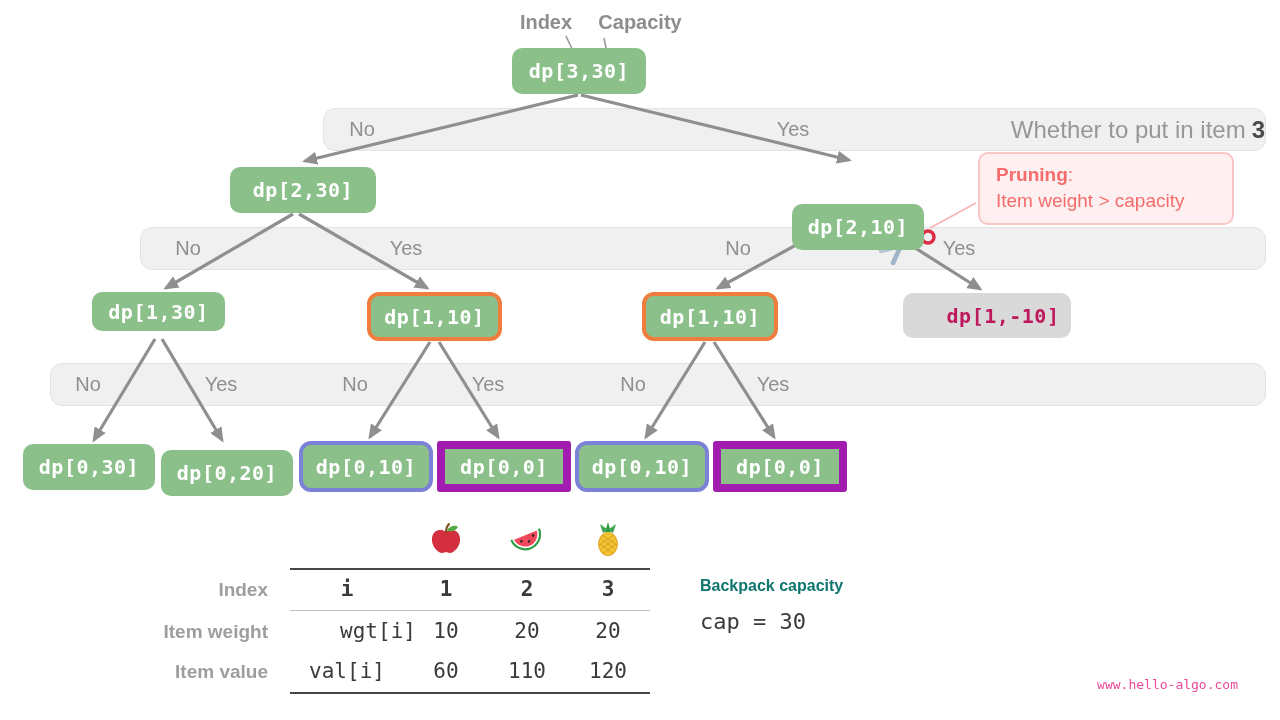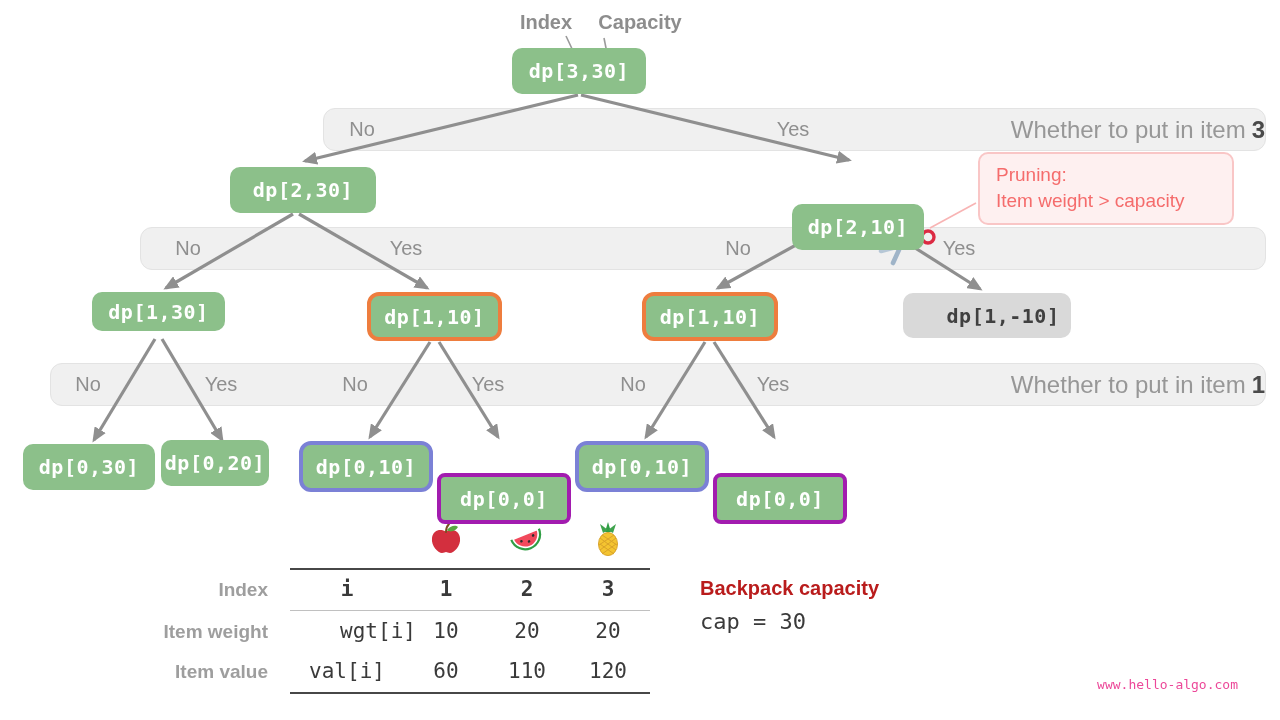--- a/index.html
+++ b/index.html
@@ -37,7 +37,7 @@
   #pruning-box{position:absolute;left:978px;top:152px;width:256px;height:73px;z-index:4;
                background:#fef0f0;border:2px solid #f9c6c6;border-radius:10px;
                padding:8px 16px;color:#f56c6c;font-size:19px;line-height:26px;}
-  #pruning-box .t{font-weight:normal;}
+  #pruning-box .t{font-weight:bold;}
 
   
   .rowlbl{position:absolute;left:60px;width:208px;text-align:right;font-size:19px;

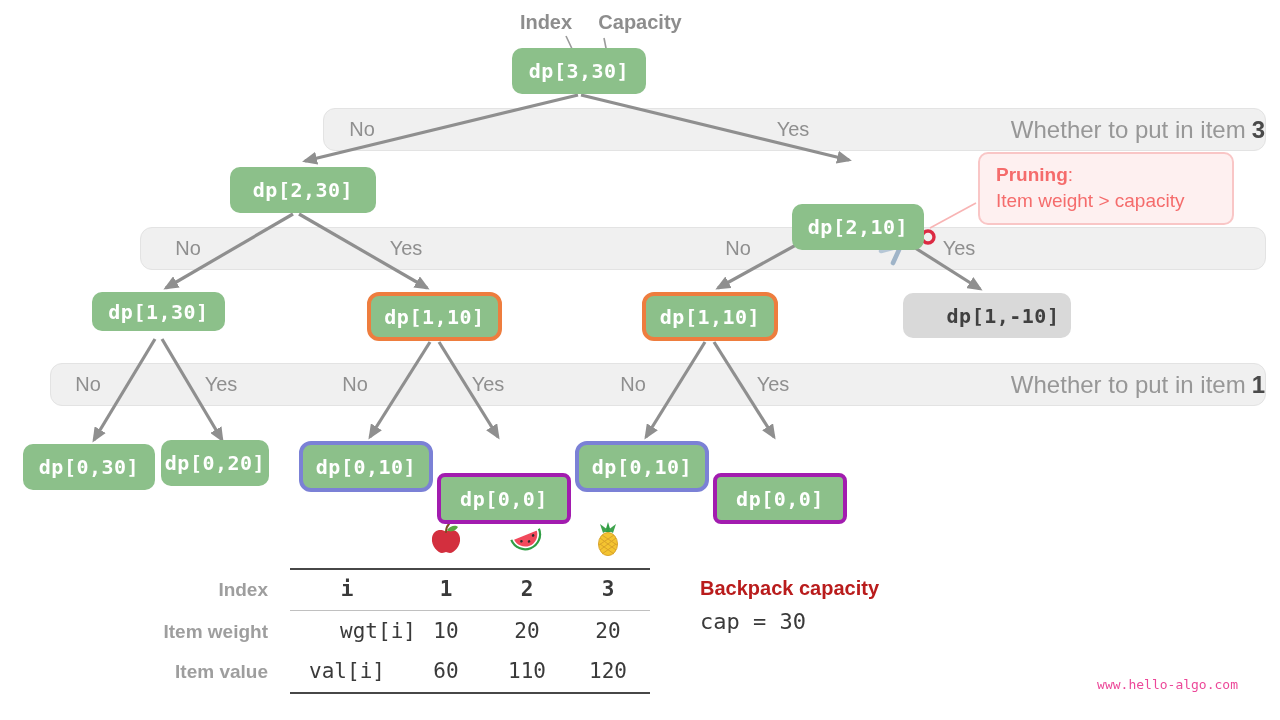--- a/index.html
+++ b/index.html
@@ -27,7 +27,7 @@
   .node.b-orange{border:4px solid #ee7d3e;border-radius:12px;}
   .node.b-purple{border:4px solid #7b81d6;border-radius:12px;}
   .node.b-blue{border:4px solid #a21caf;border-radius:8px;margin-top:32px;}
-  .node.gray{background:#d9d9d9;color:#404040;padding-left:32px;}
+  .node.gray{background:#d9d9d9;color:#be185d;padding-left:32px;}
 
   
   .toplbl{position:absolute;top:11px;font-size:20px;font-weight:bold;color:#8d8d8d;

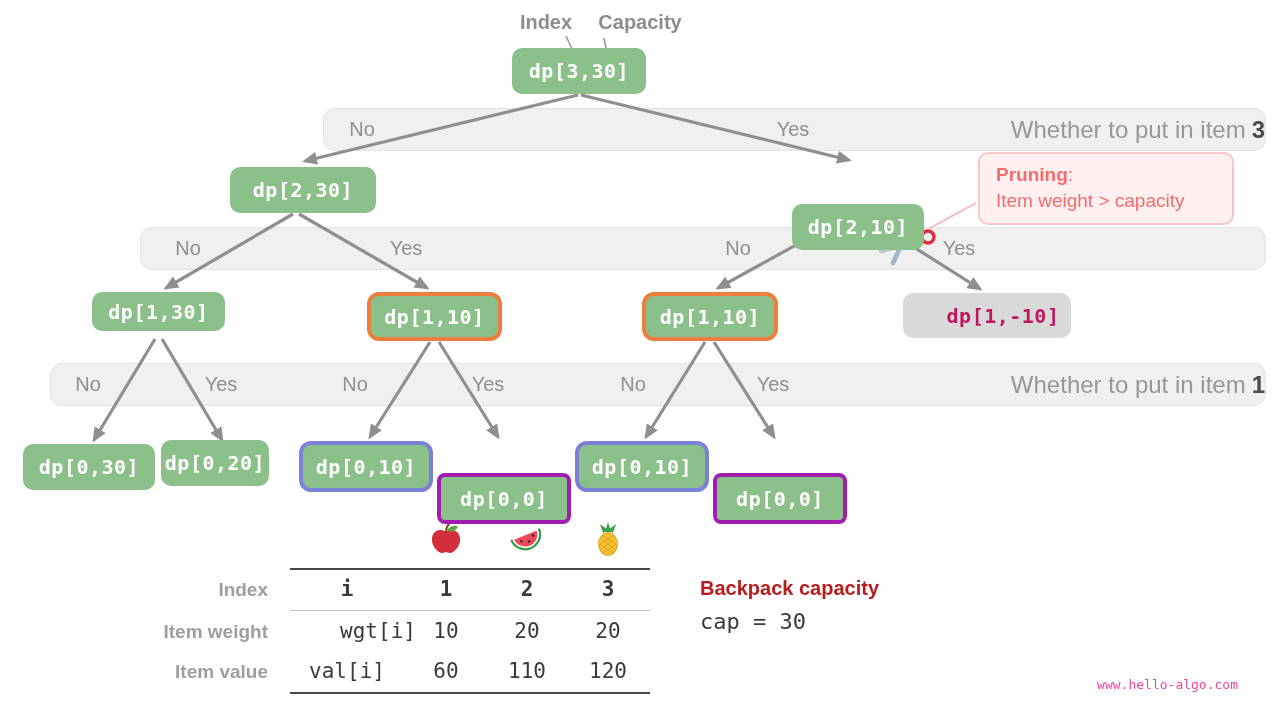--- a/index.html
+++ b/index.html
@@ -84,7 +84,6 @@
     <span class="lbl" style="left:437px;">Yes</span>
     <span class="lbl" style="left:582px;">No</span>
     <span class="lbl" style="left:722px;">Yes</span>
-    <span class="q"><span>Whether to put in item</span><b>1</b></span>
   </div>
 
   <svg id="overlay" width="1280" height="720" viewBox="0 0 1280 720">

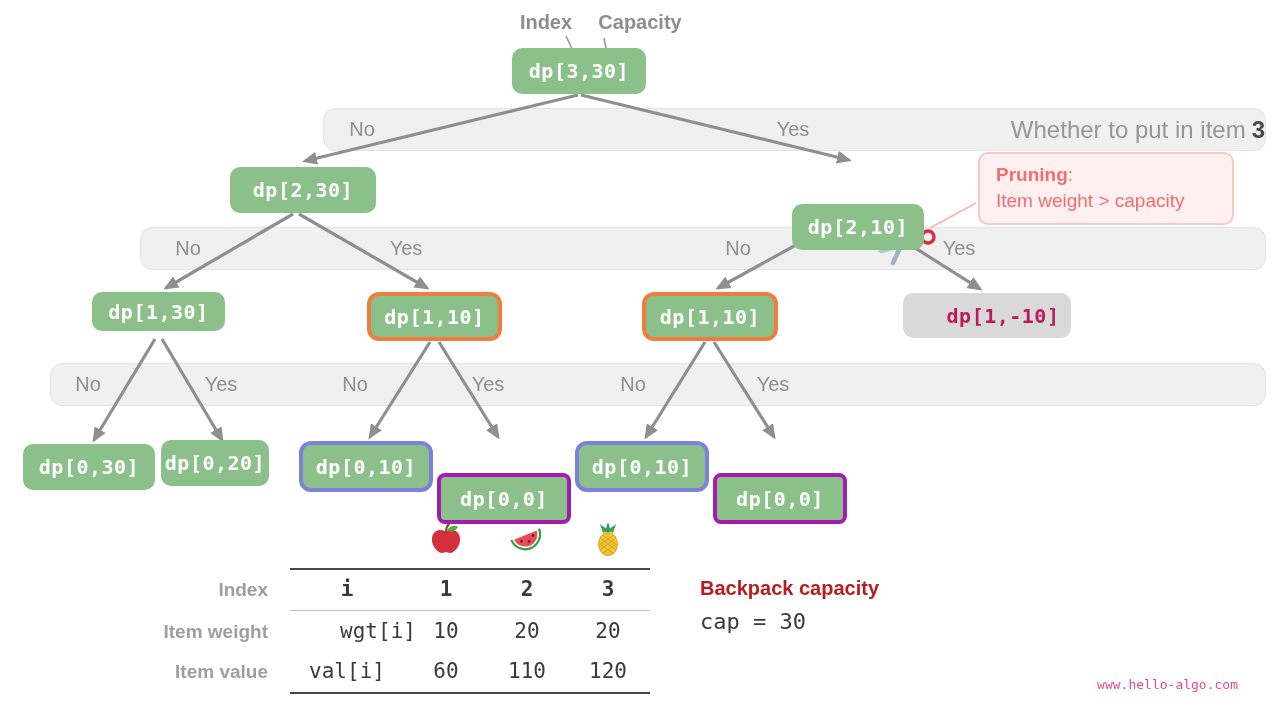--- a/index.html
+++ b/index.html
@@ -129,7 +129,7 @@
   <div class="node b-orange" style="left:642px;top:292px;width:136px;height:49px;">dp[1,10]</div>
   <div class="node gray" style="left:903px;top:293px;width:168px;height:45px;">dp[1,-10]</div>
   <div class="node" style="left:23px;top:444px;width:132px;height:46px;">dp[0,30]</div>
-  <div class="node" style="left:161px;top:440px;width:108px;height:46px;">dp[0,20]</div>
+  <div class="node" style="left:161px;top:450px;width:132px;height:46px;">dp[0,20]</div>
   <div class="node b-purple" style="left:299px;top:441px;width:134px;height:51px;">dp[0,10]</div>
   <div class="node b-blue" style="left:437px;top:441px;width:134px;height:51px;">dp[0,0]</div>
   <div class="node b-purple" style="left:575px;top:441px;width:134px;height:51px;">dp[0,10]</div>

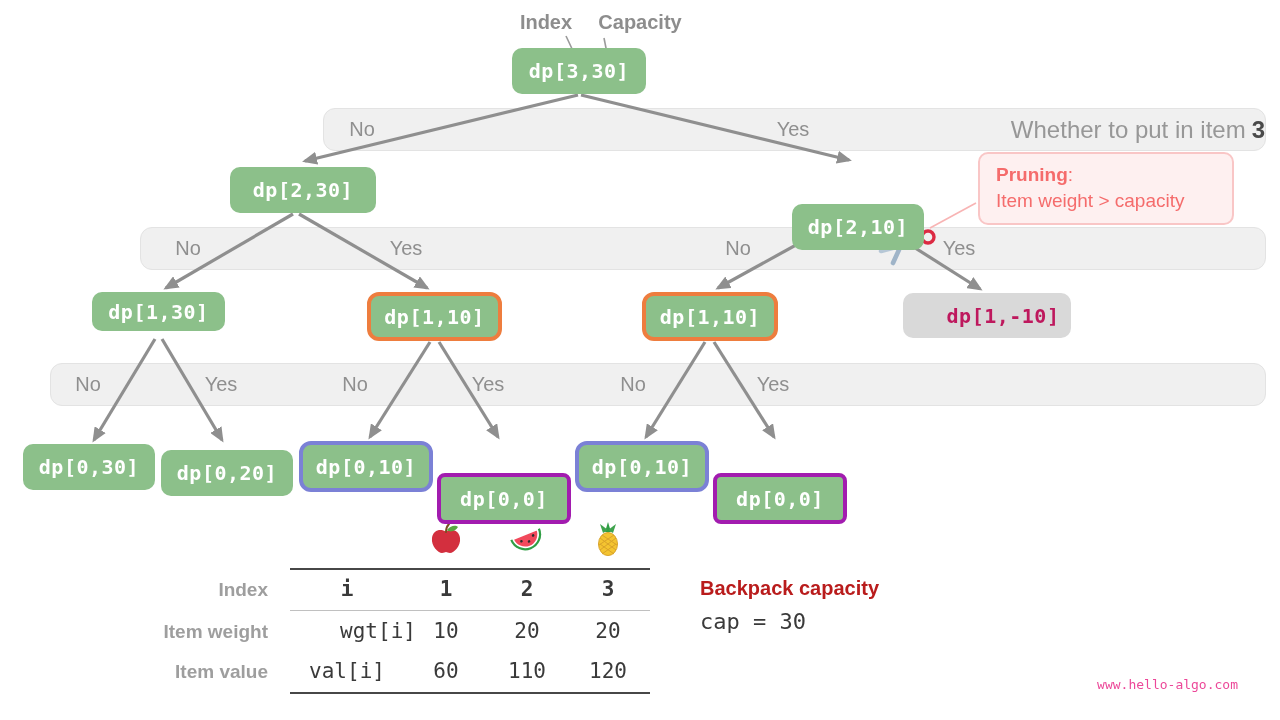--- a/index.html
+++ b/index.html
@@ -26,7 +26,7 @@
         letter-spacing:0.5px;}
   .node.b-orange{border:4px solid #ee7d3e;border-radius:12px;}
   .node.b-purple{border:4px solid #7b81d6;border-radius:12px;}
-  .node.b-blue{border:4px solid #a21caf;border-radius:8px;margin-top:32px;}
+  .node.b-blue{border:8px solid #a21caf;border-radius:3px;}
   .node.gray{background:#d9d9d9;color:#be185d;padding-left:32px;}
 
   

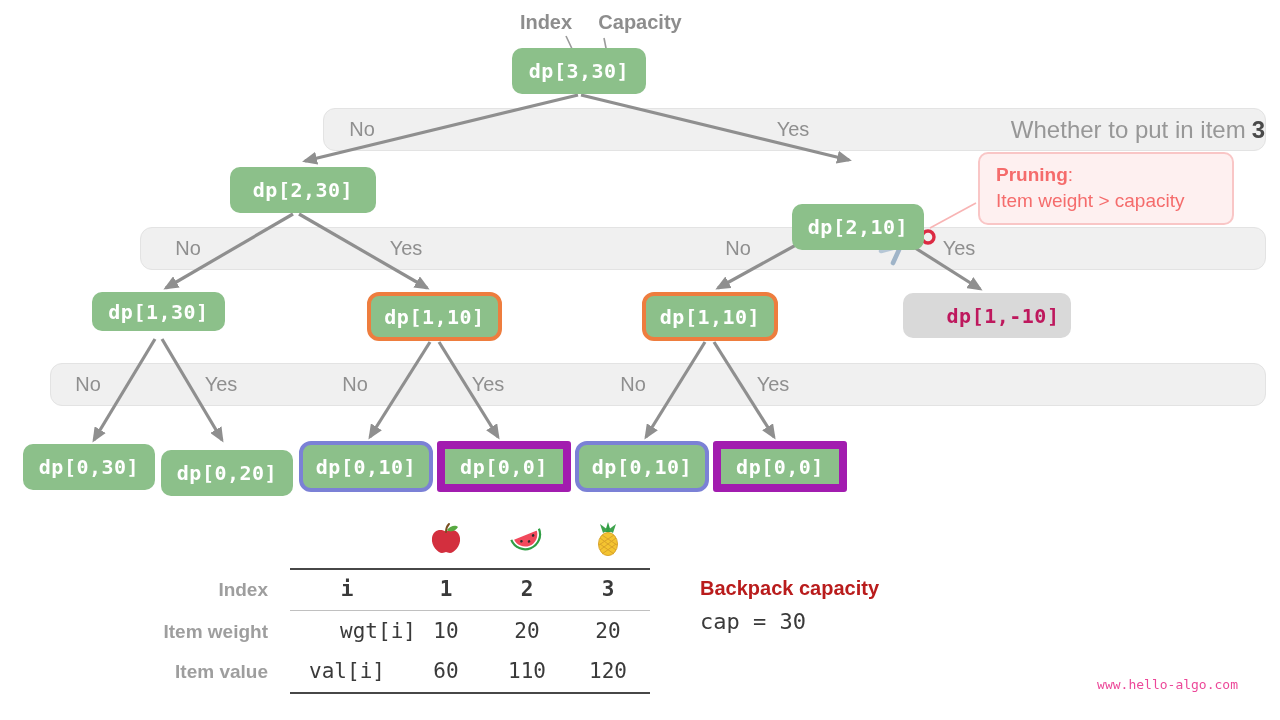--- a/index.html
+++ b/index.html
@@ -49,7 +49,7 @@
   .rule.dark{height:2px;background:#474747;}
   .rule.lite{height:1px;background:#c0c0c0;}
 
-  #cap-label{position:absolute;left:700px;top:577px;font-size:20px;font-weight:bold;color:#b91c1c;}
+  #cap-label{position:absolute;left:700px;top:577px;font-size:16px;font-weight:bold;color:#0f766e;}
   #cap-value{position:absolute;left:700px;top:609px;font-size:22px;color:#3a3a3a;
              font-family:"DejaVu Sans Mono","Liberation Mono",monospace;}
   #watermark{position:absolute;left:980px;top:677px;width:258px;text-align:right;

